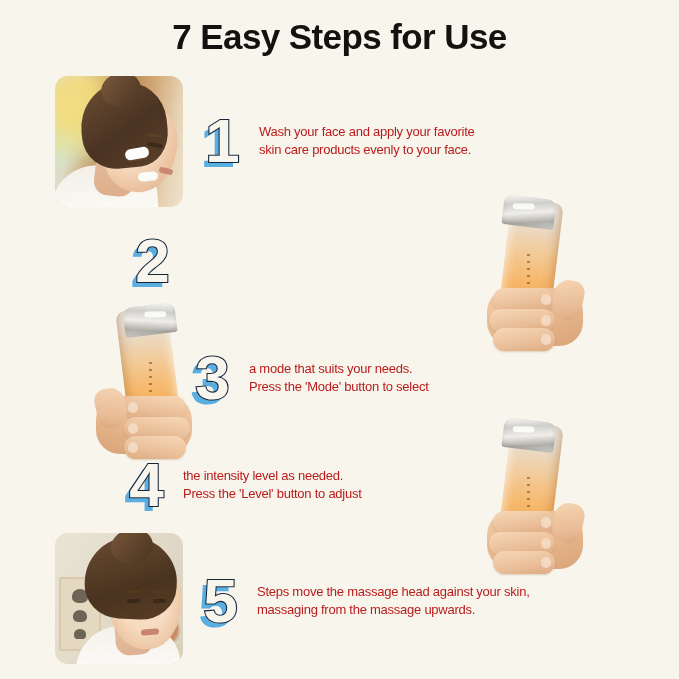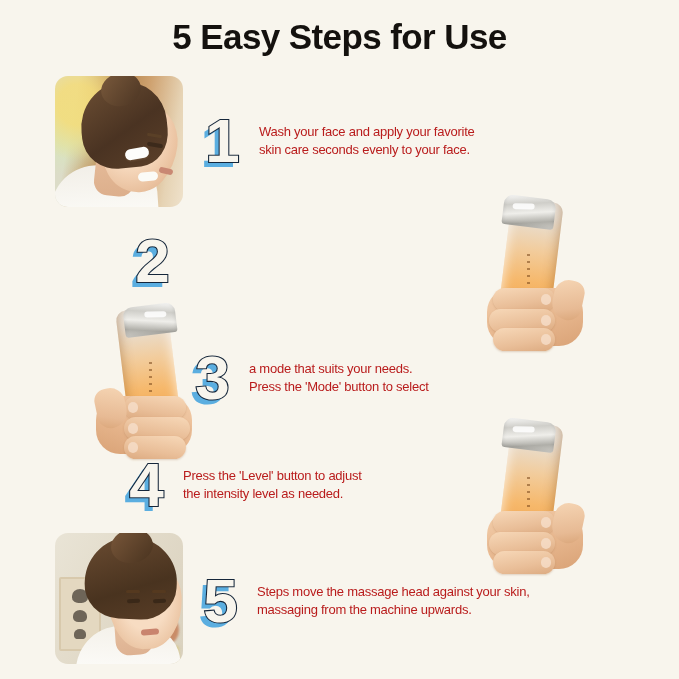--- a/index.html
+++ b/index.html
@@ -308,7 +308,7 @@
 
 <div class="page">
 
-  <div class="title">5 Easy Steps for Use</div>
+  <div class="title">7 Easy Steps for Use</div>
 
   <div class="photo p1">
     <div class="bg"></div>

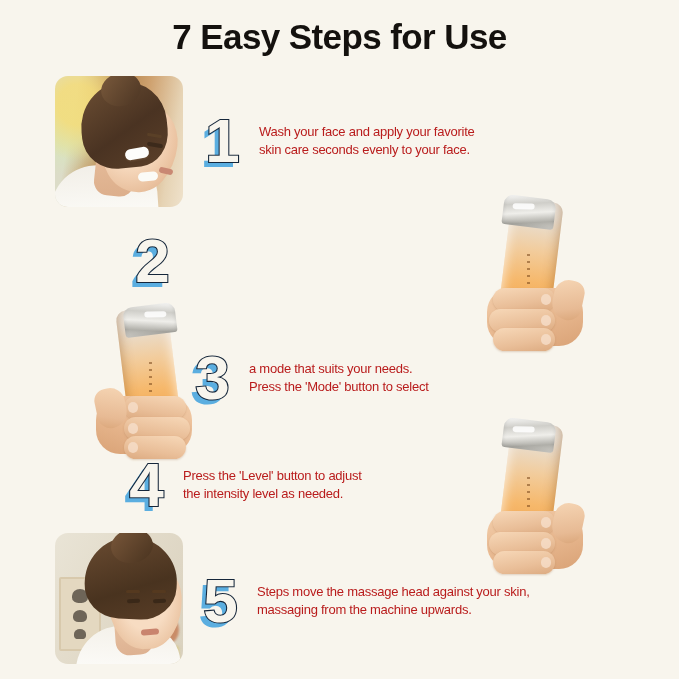--- a/index.html
+++ b/index.html
@@ -331,7 +331,7 @@
     </div>
     <div class="step-text">
       <div>Wash your face and apply your favorite</div>
-      <div>skin care seconds evenly to your face.</div>
+      <div>skin care products evenly to your face.</div>
     </div>
   </div>
 

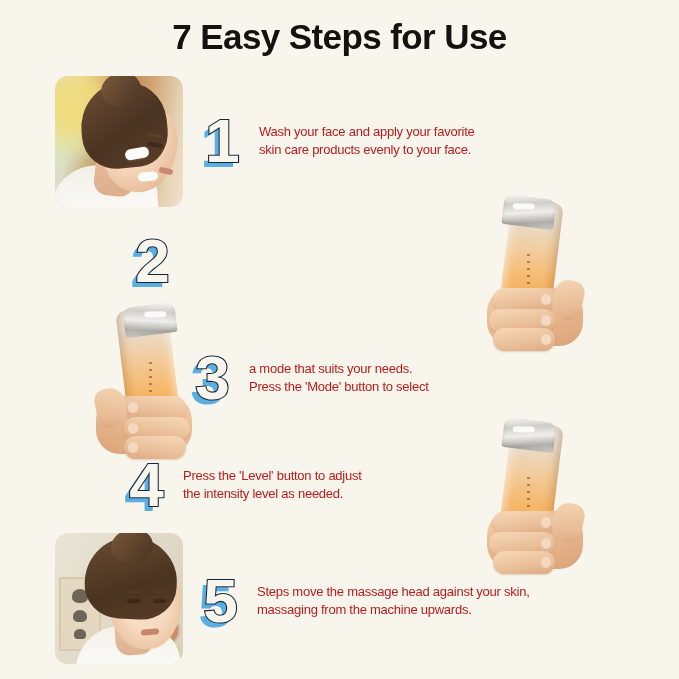--- a/index.html
+++ b/index.html
@@ -403,8 +403,8 @@
       <span class="face">4</span>
     </div>
     <div class="step-text">
+      <div>the intensity level as needed.</div>
       <div>Press the 'Level' button to adjust</div>
-      <div>the intensity level as needed.</div>
     </div>
   </div>
 

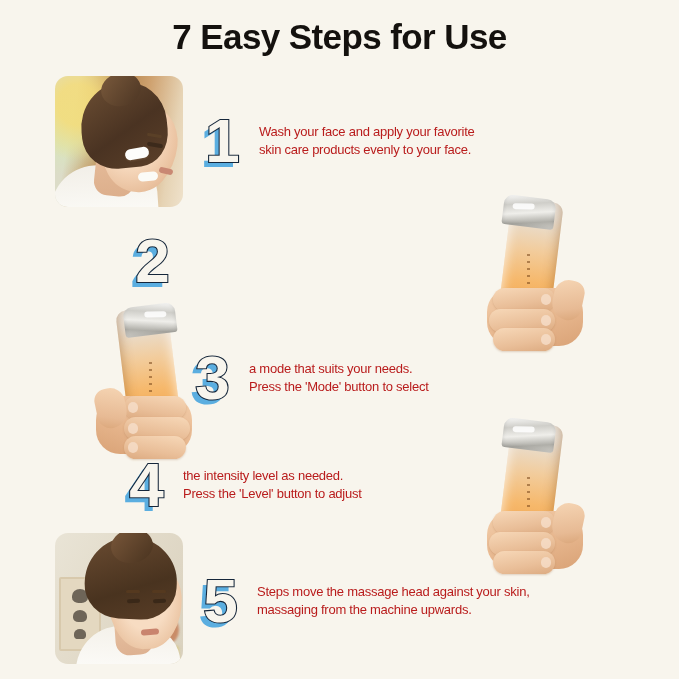--- a/index.html
+++ b/index.html
@@ -436,7 +436,7 @@
     </div>
     <div class="step-text">
       <div>Steps move the massage head against your skin,</div>
-      <div>massaging from the machine upwards.</div>
+      <div>massaging from the massage upwards.</div>
     </div>
   </div>
 

